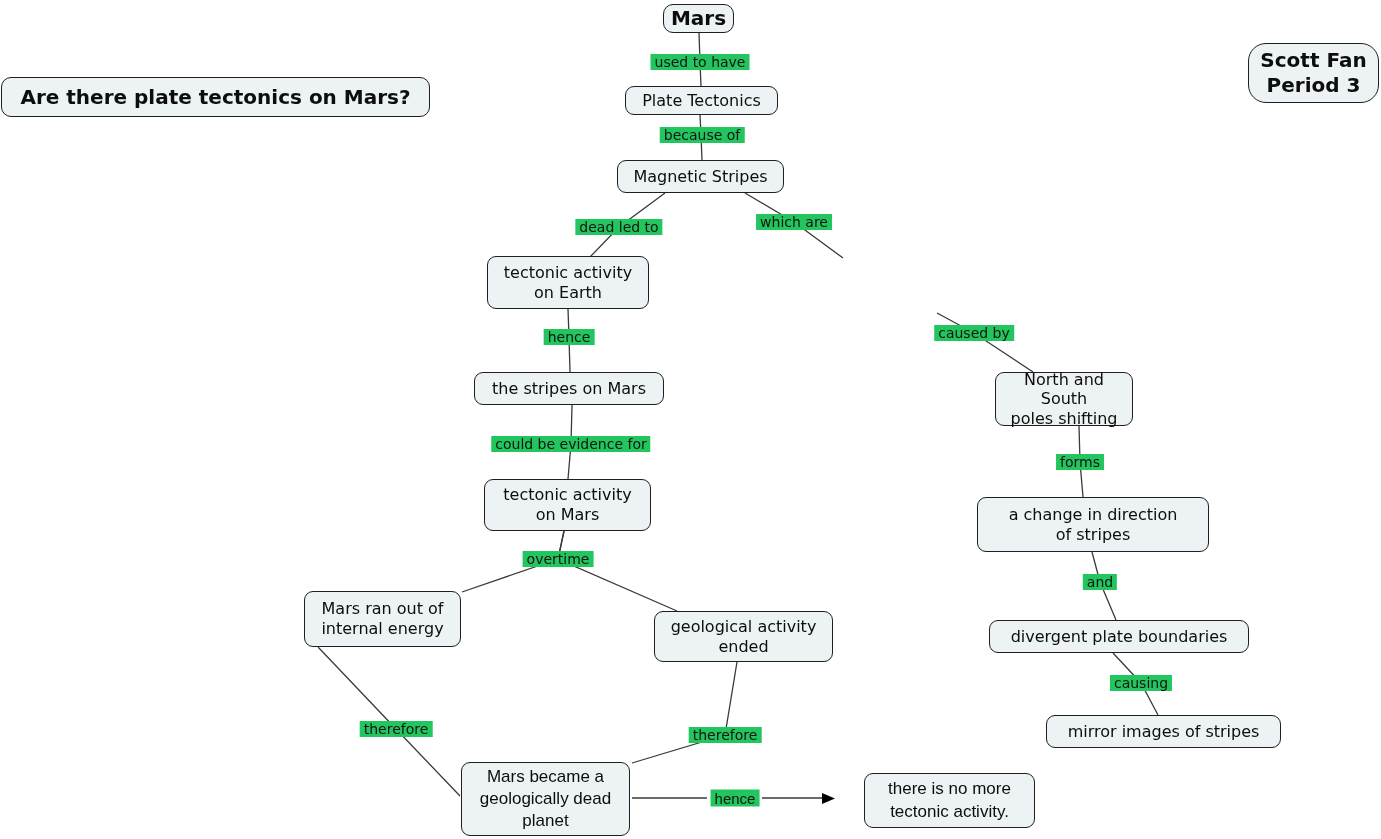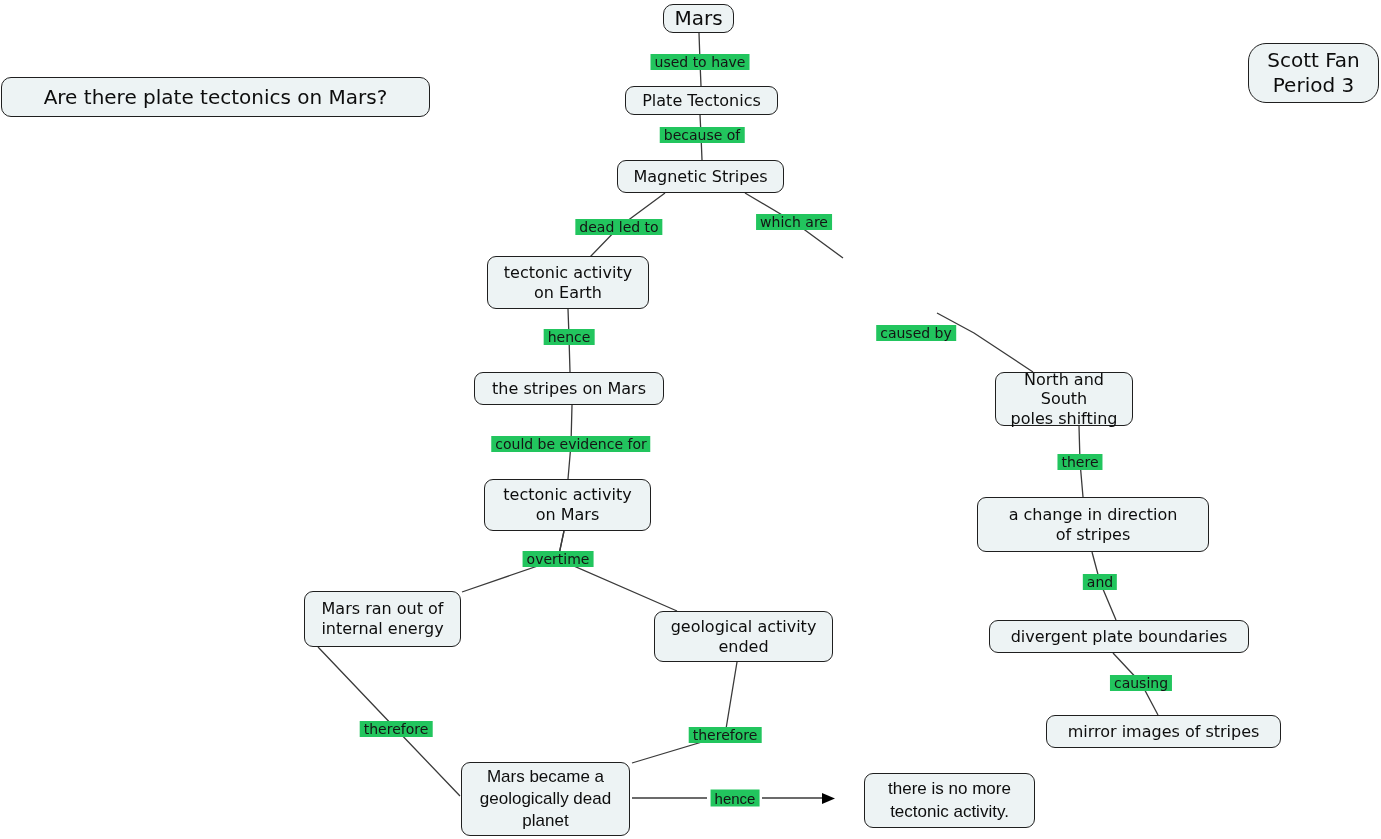--- a/index.html
+++ b/index.html
@@ -9,7 +9,7 @@
   .node{position:absolute;box-sizing:border-box;display:flex;align-items:center;justify-content:center;
         text-align:center;background:#edf3f4;border:1px solid #1f1f1f;border-radius:9px;
         font-size:16px;line-height:1.22;color:#0d0d0d;white-space:pre-line;padding:2px 6px;}
-  .node.big{font-size:20px;line-height:1.25;border-radius:10px;}
+  .node.big{font-size:20px;line-height:1.25;border-radius:10px;font-weight:bold;}
   .node.alt{font-family:"Liberation Sans","DejaVu Sans",sans-serif;font-size:17px;line-height:1.3;}
   .link-label{position:absolute;transform:translate(-50%,-50%);background:#22c55e;padding:0 4px;
         font-size:14px;color:#141414;white-space:nowrap;}

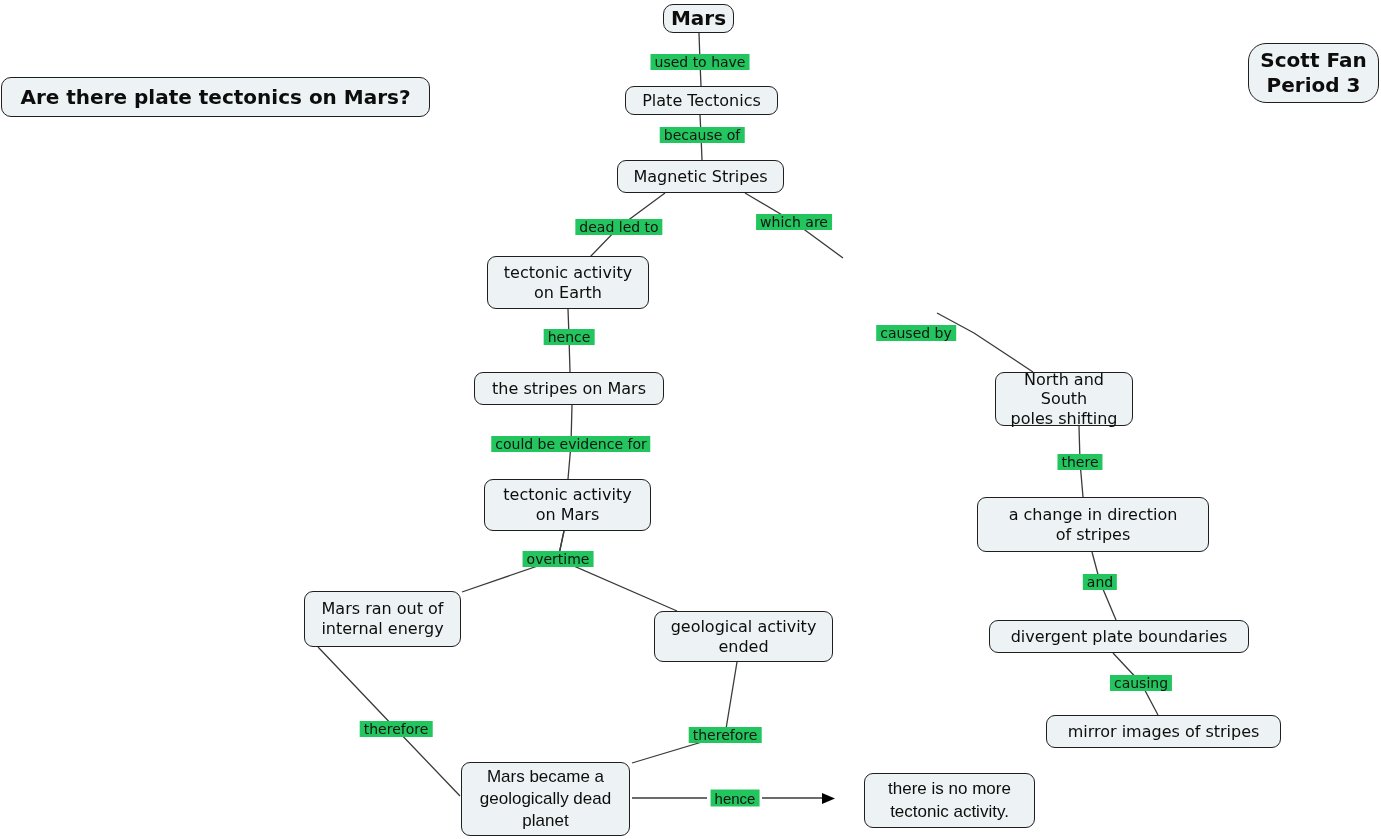--- a/index.html
+++ b/index.html
@@ -80,7 +80,7 @@
   <div class="link-label" style="left:619px;top:227px;">dead led to</div>
   <div class="link-label" style="left:794px;top:222px;">which are</div>
   <div class="link-label" style="left:569px;top:337px;">hence</div>
-  <div class="link-label" style="left:916px;top:333px;">caused by</div>
+  <div class="link-label" style="left:974px;top:333px;">caused by</div>
   <div class="link-label" style="left:571px;top:444px;">could be evidence for</div>
   <div class="link-label" style="left:1080px;top:462px;">there</div>
   <div class="link-label" style="left:558px;top:559px;">overtime</div>

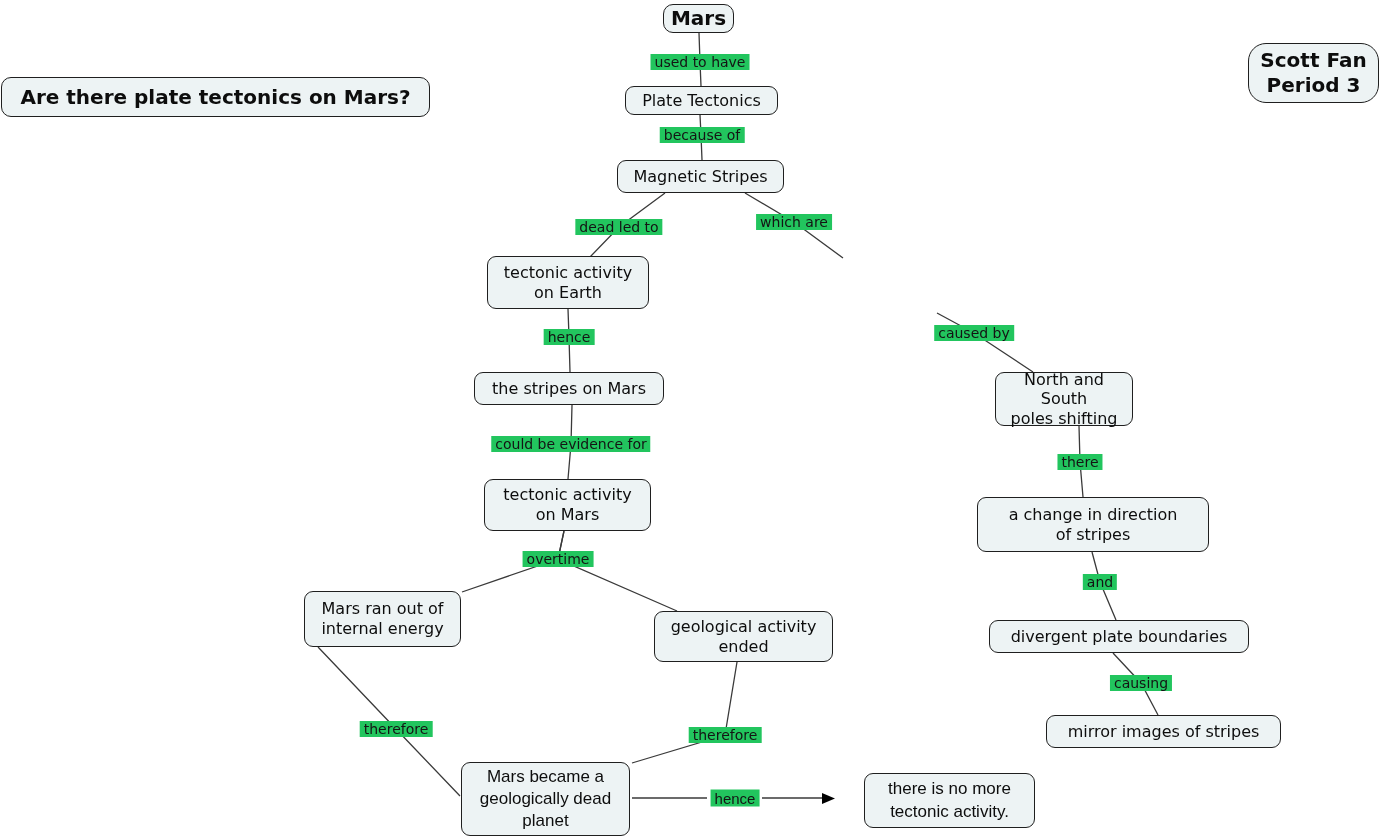--- a/index.html
+++ b/index.html
@@ -82,7 +82,7 @@
   <div class="link-label" style="left:569px;top:337px;">hence</div>
   <div class="link-label" style="left:974px;top:333px;">caused by</div>
   <div class="link-label" style="left:571px;top:444px;">could be evidence for</div>
-  <div class="link-label" style="left:1080px;top:462px;">there</div>
+  <div class="link-label" style="left:1080px;top:462px;">forms</div>
   <div class="link-label" style="left:558px;top:559px;">overtime</div>
   <div class="link-label" style="left:1100px;top:582px;">and</div>
   <div class="link-label" style="left:396px;top:729px;">therefore</div>

